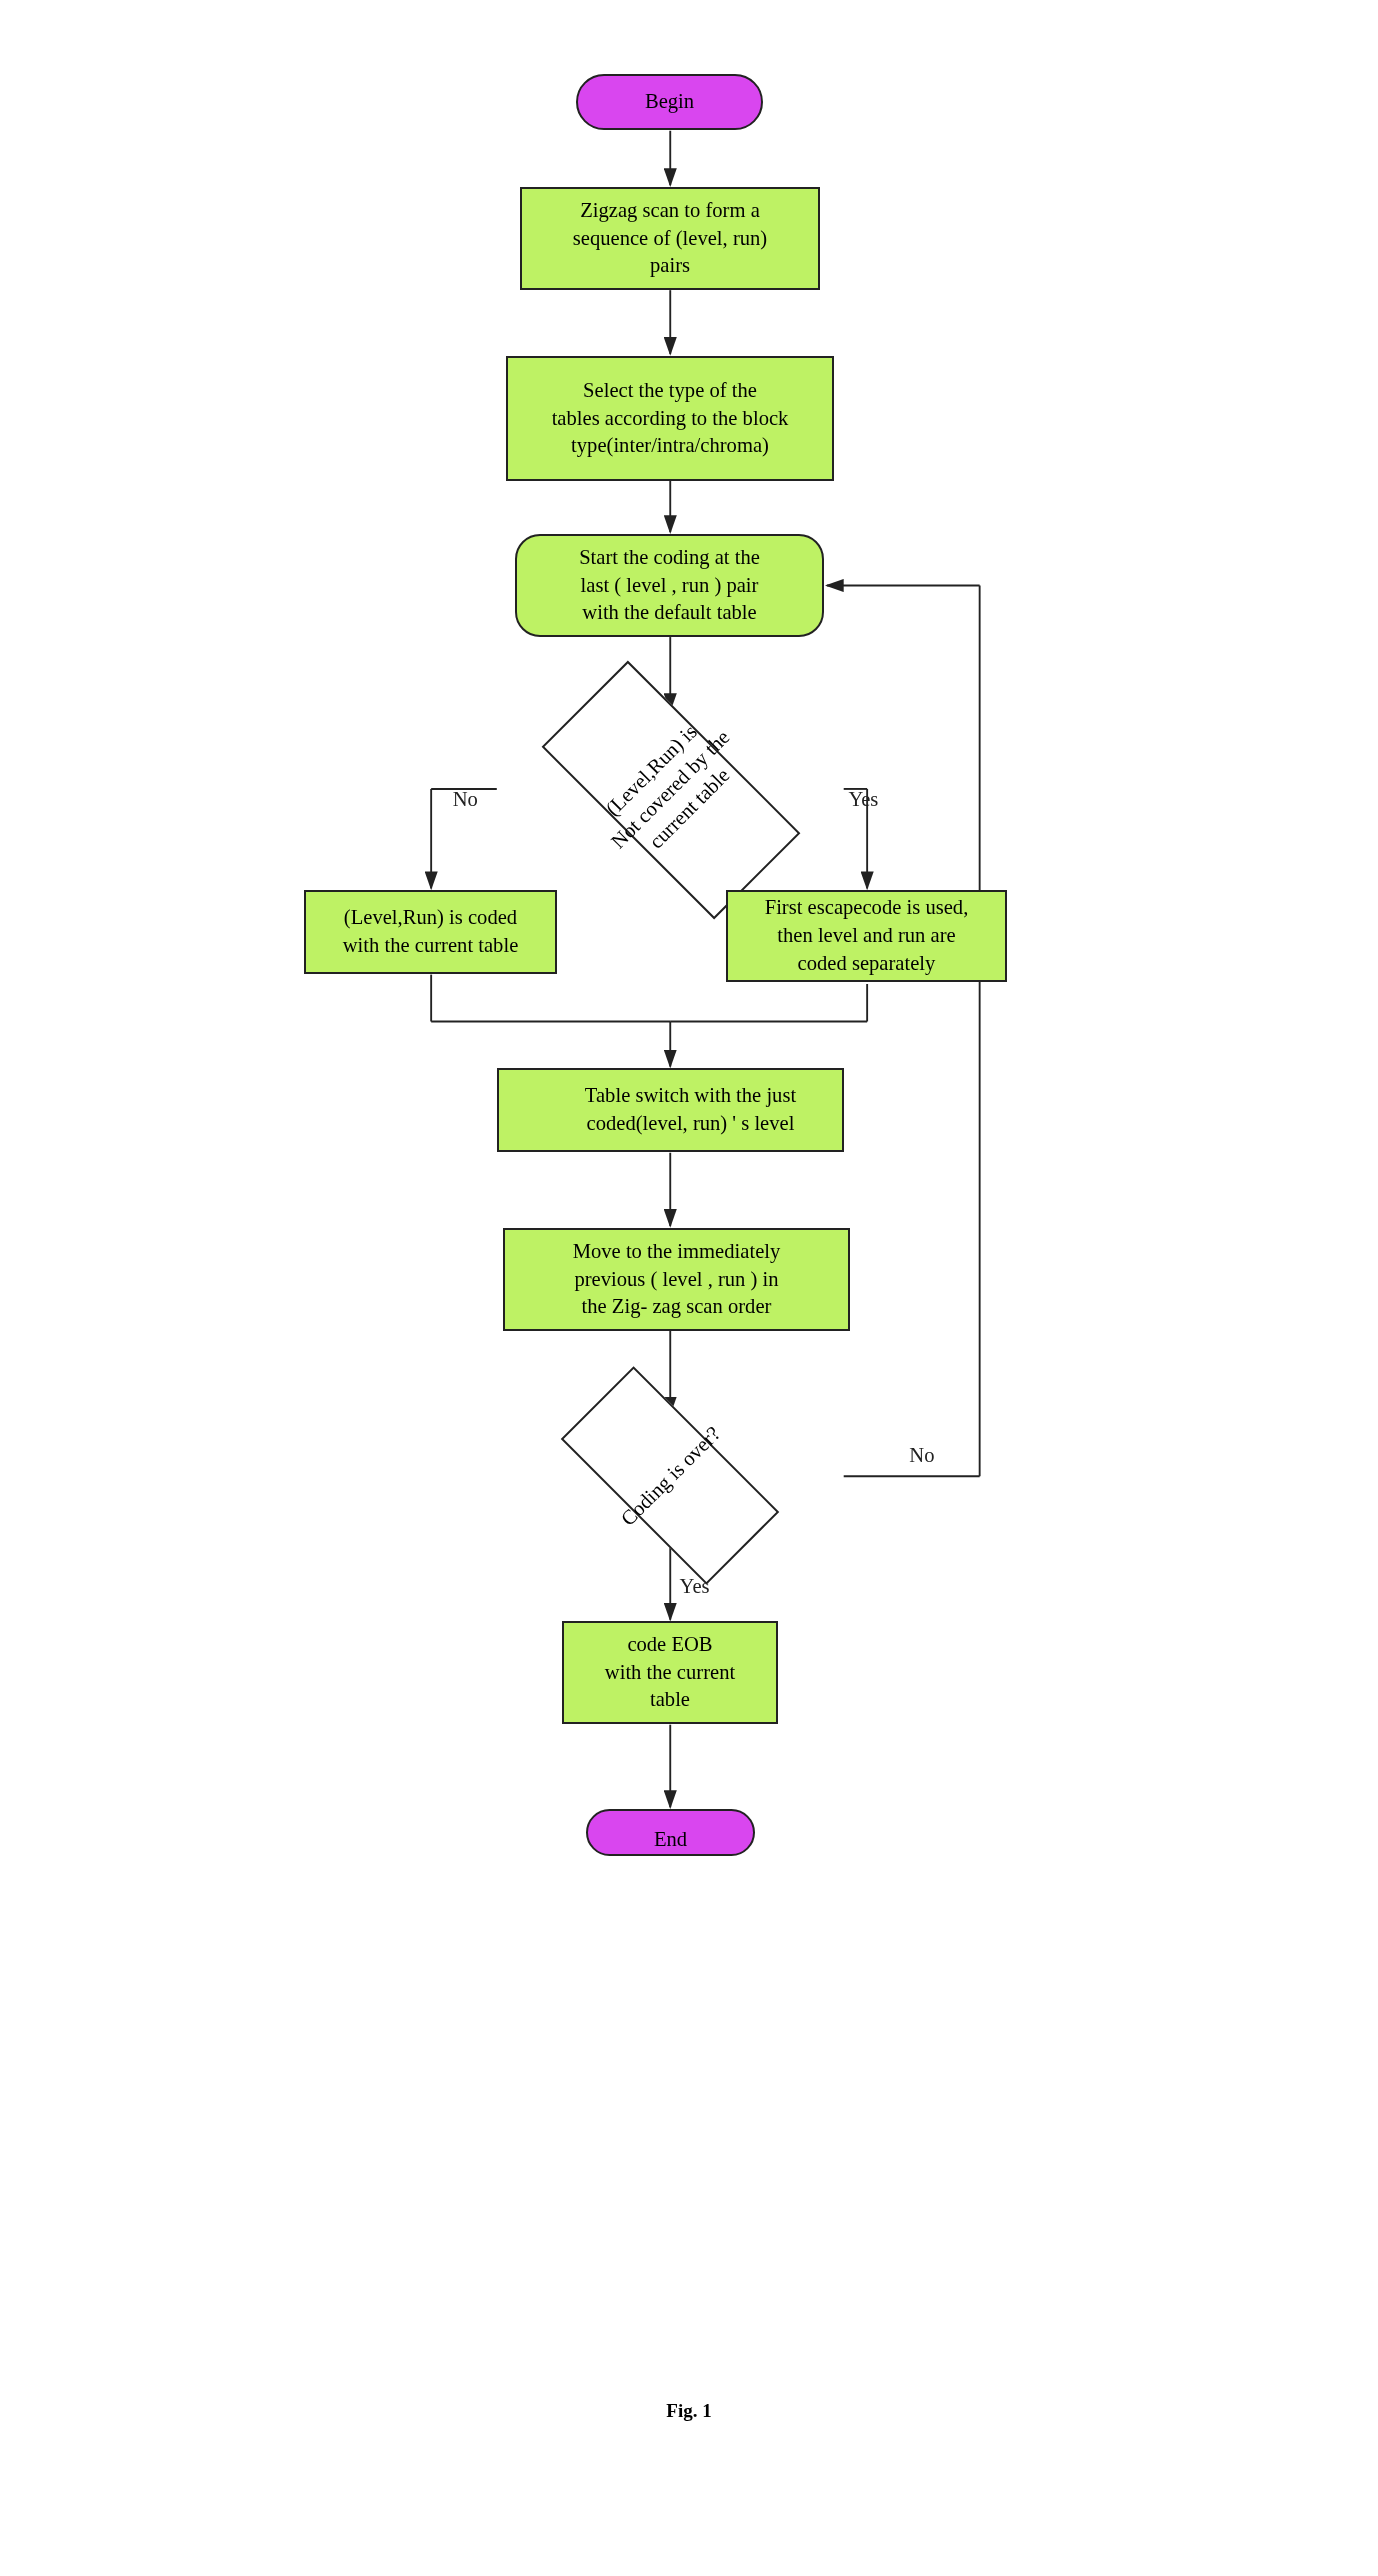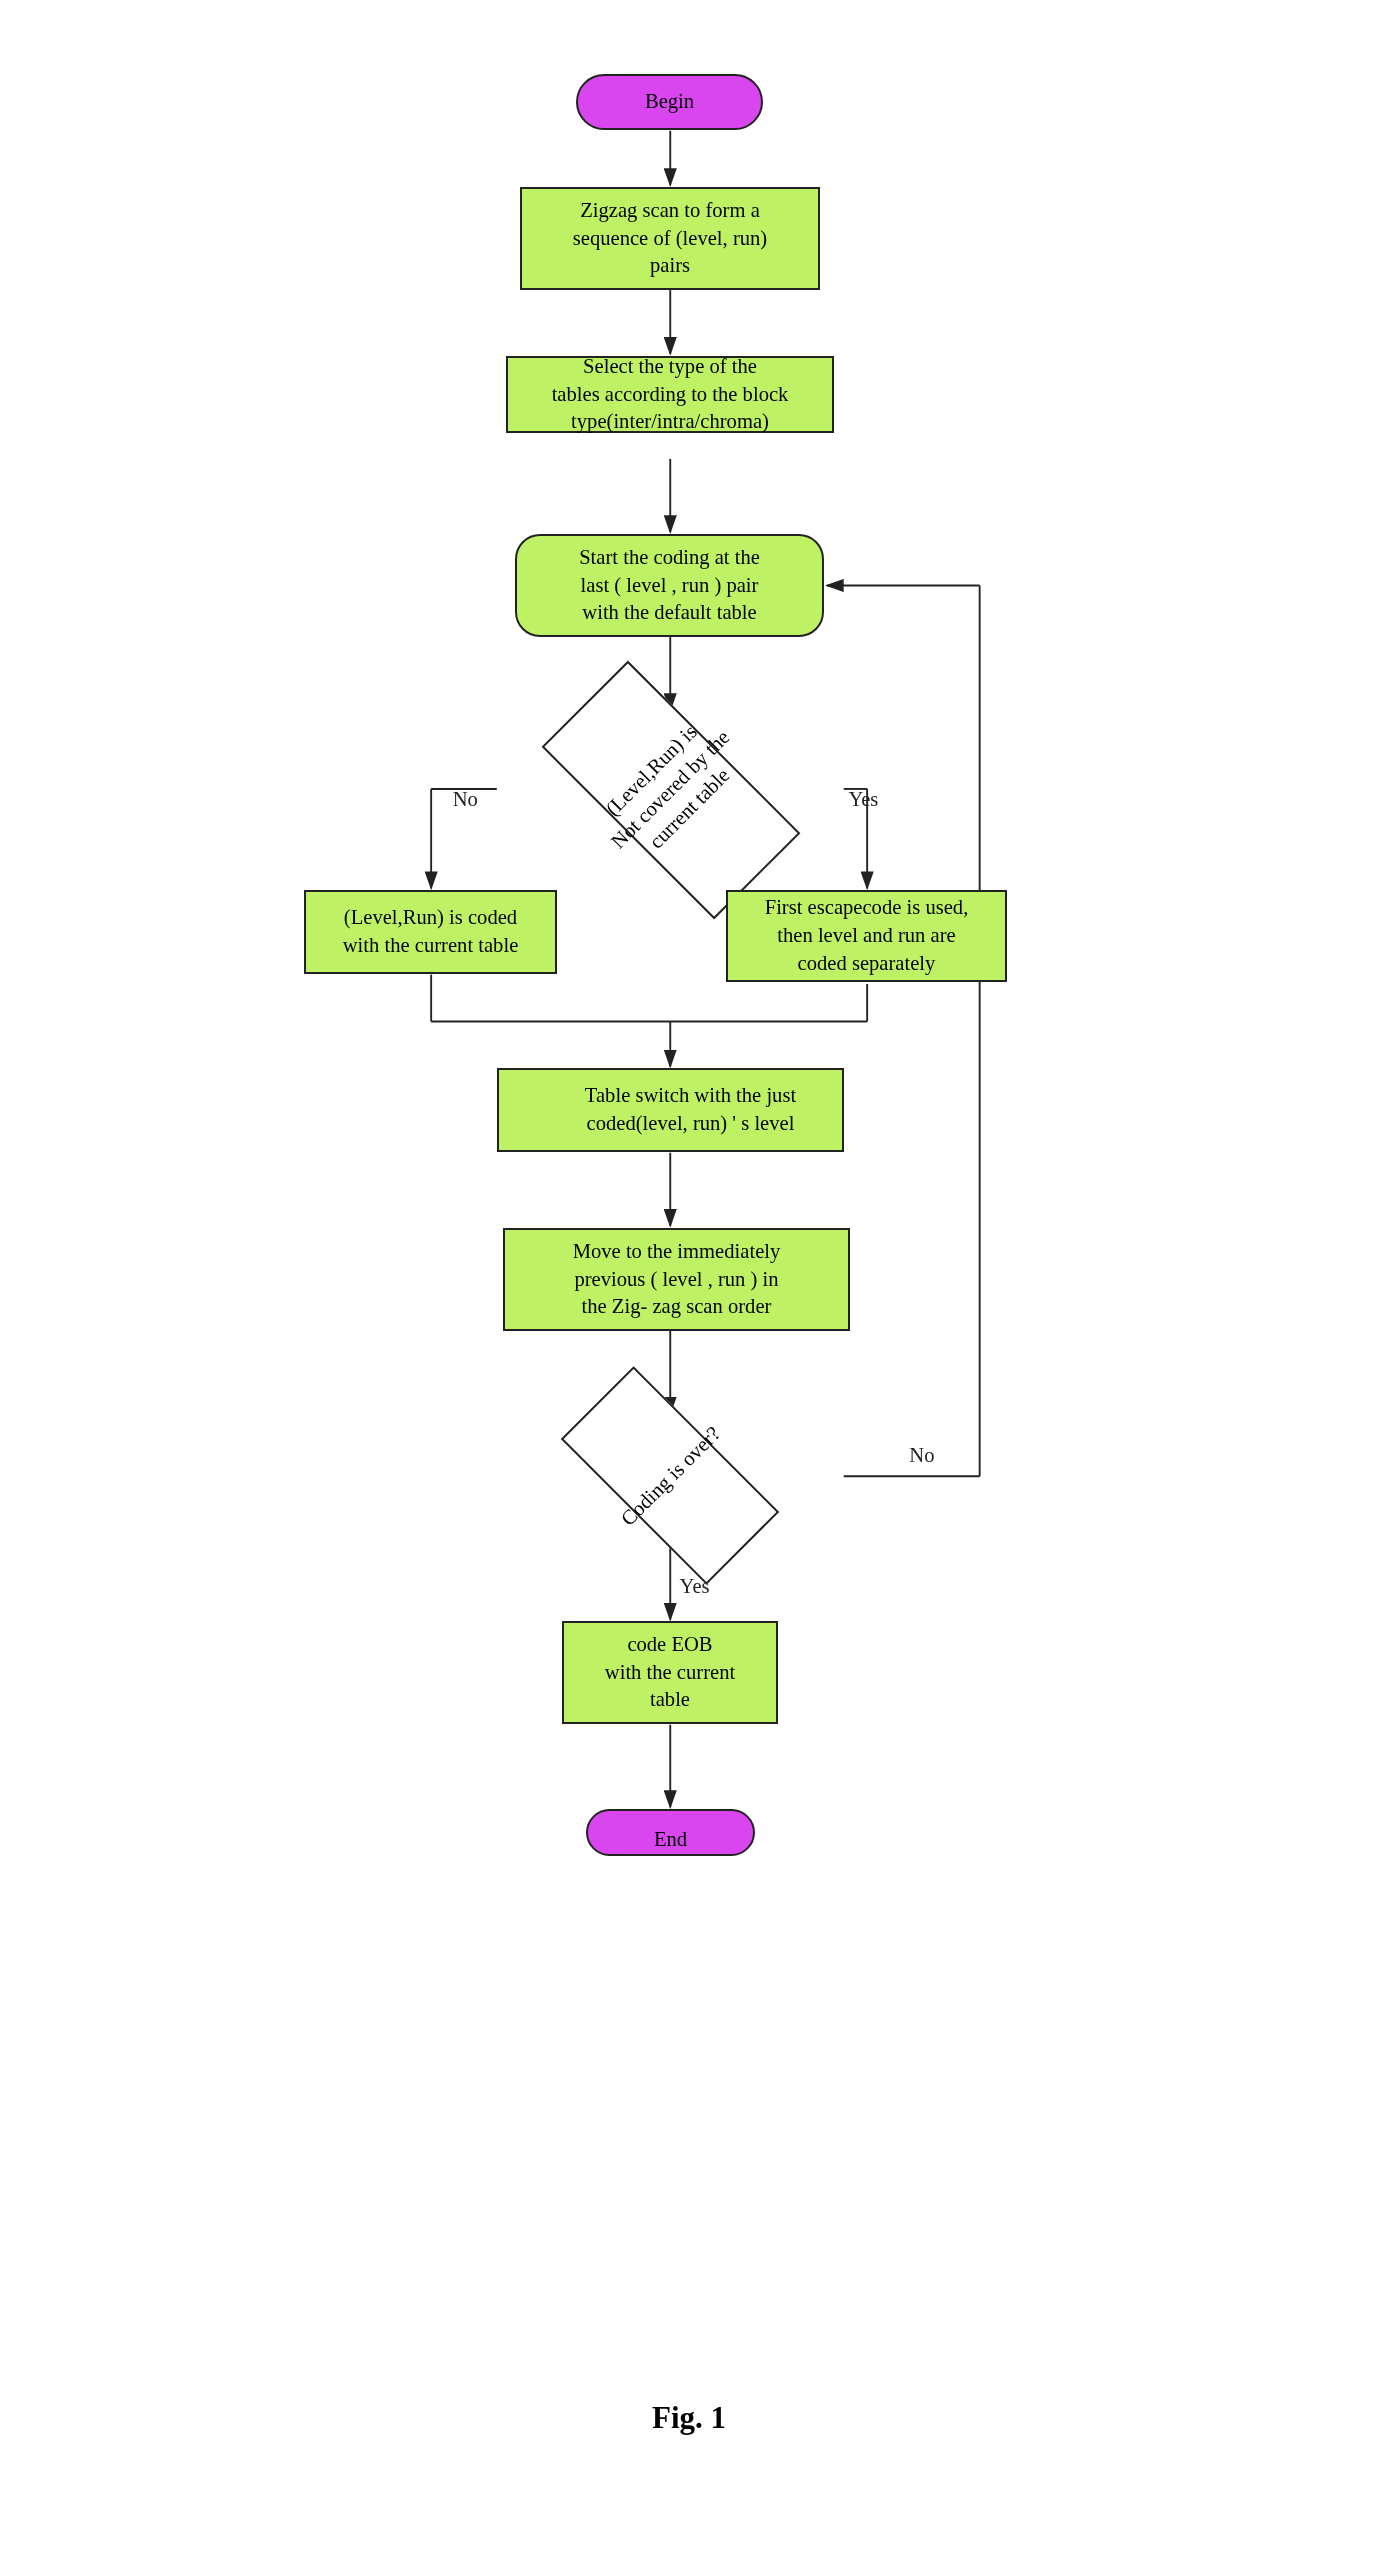--- a/index.html
+++ b/index.html
@@ -140,7 +140,7 @@
       <span>Zigzag scan to form a<br>sequence of (level, run)<br>pairs</span>
     </div>
 
-    <div class="fc-node rect" style="left:239px;top:319px;width:328px;height:77px;">
+    <div class="fc-node rect" style="left:239px;top:319px;width:328px;height:125px;">
       <span>Select the type of the<br>tables according to the block<br>type(inter/intra/chroma)</span>
     </div>
 

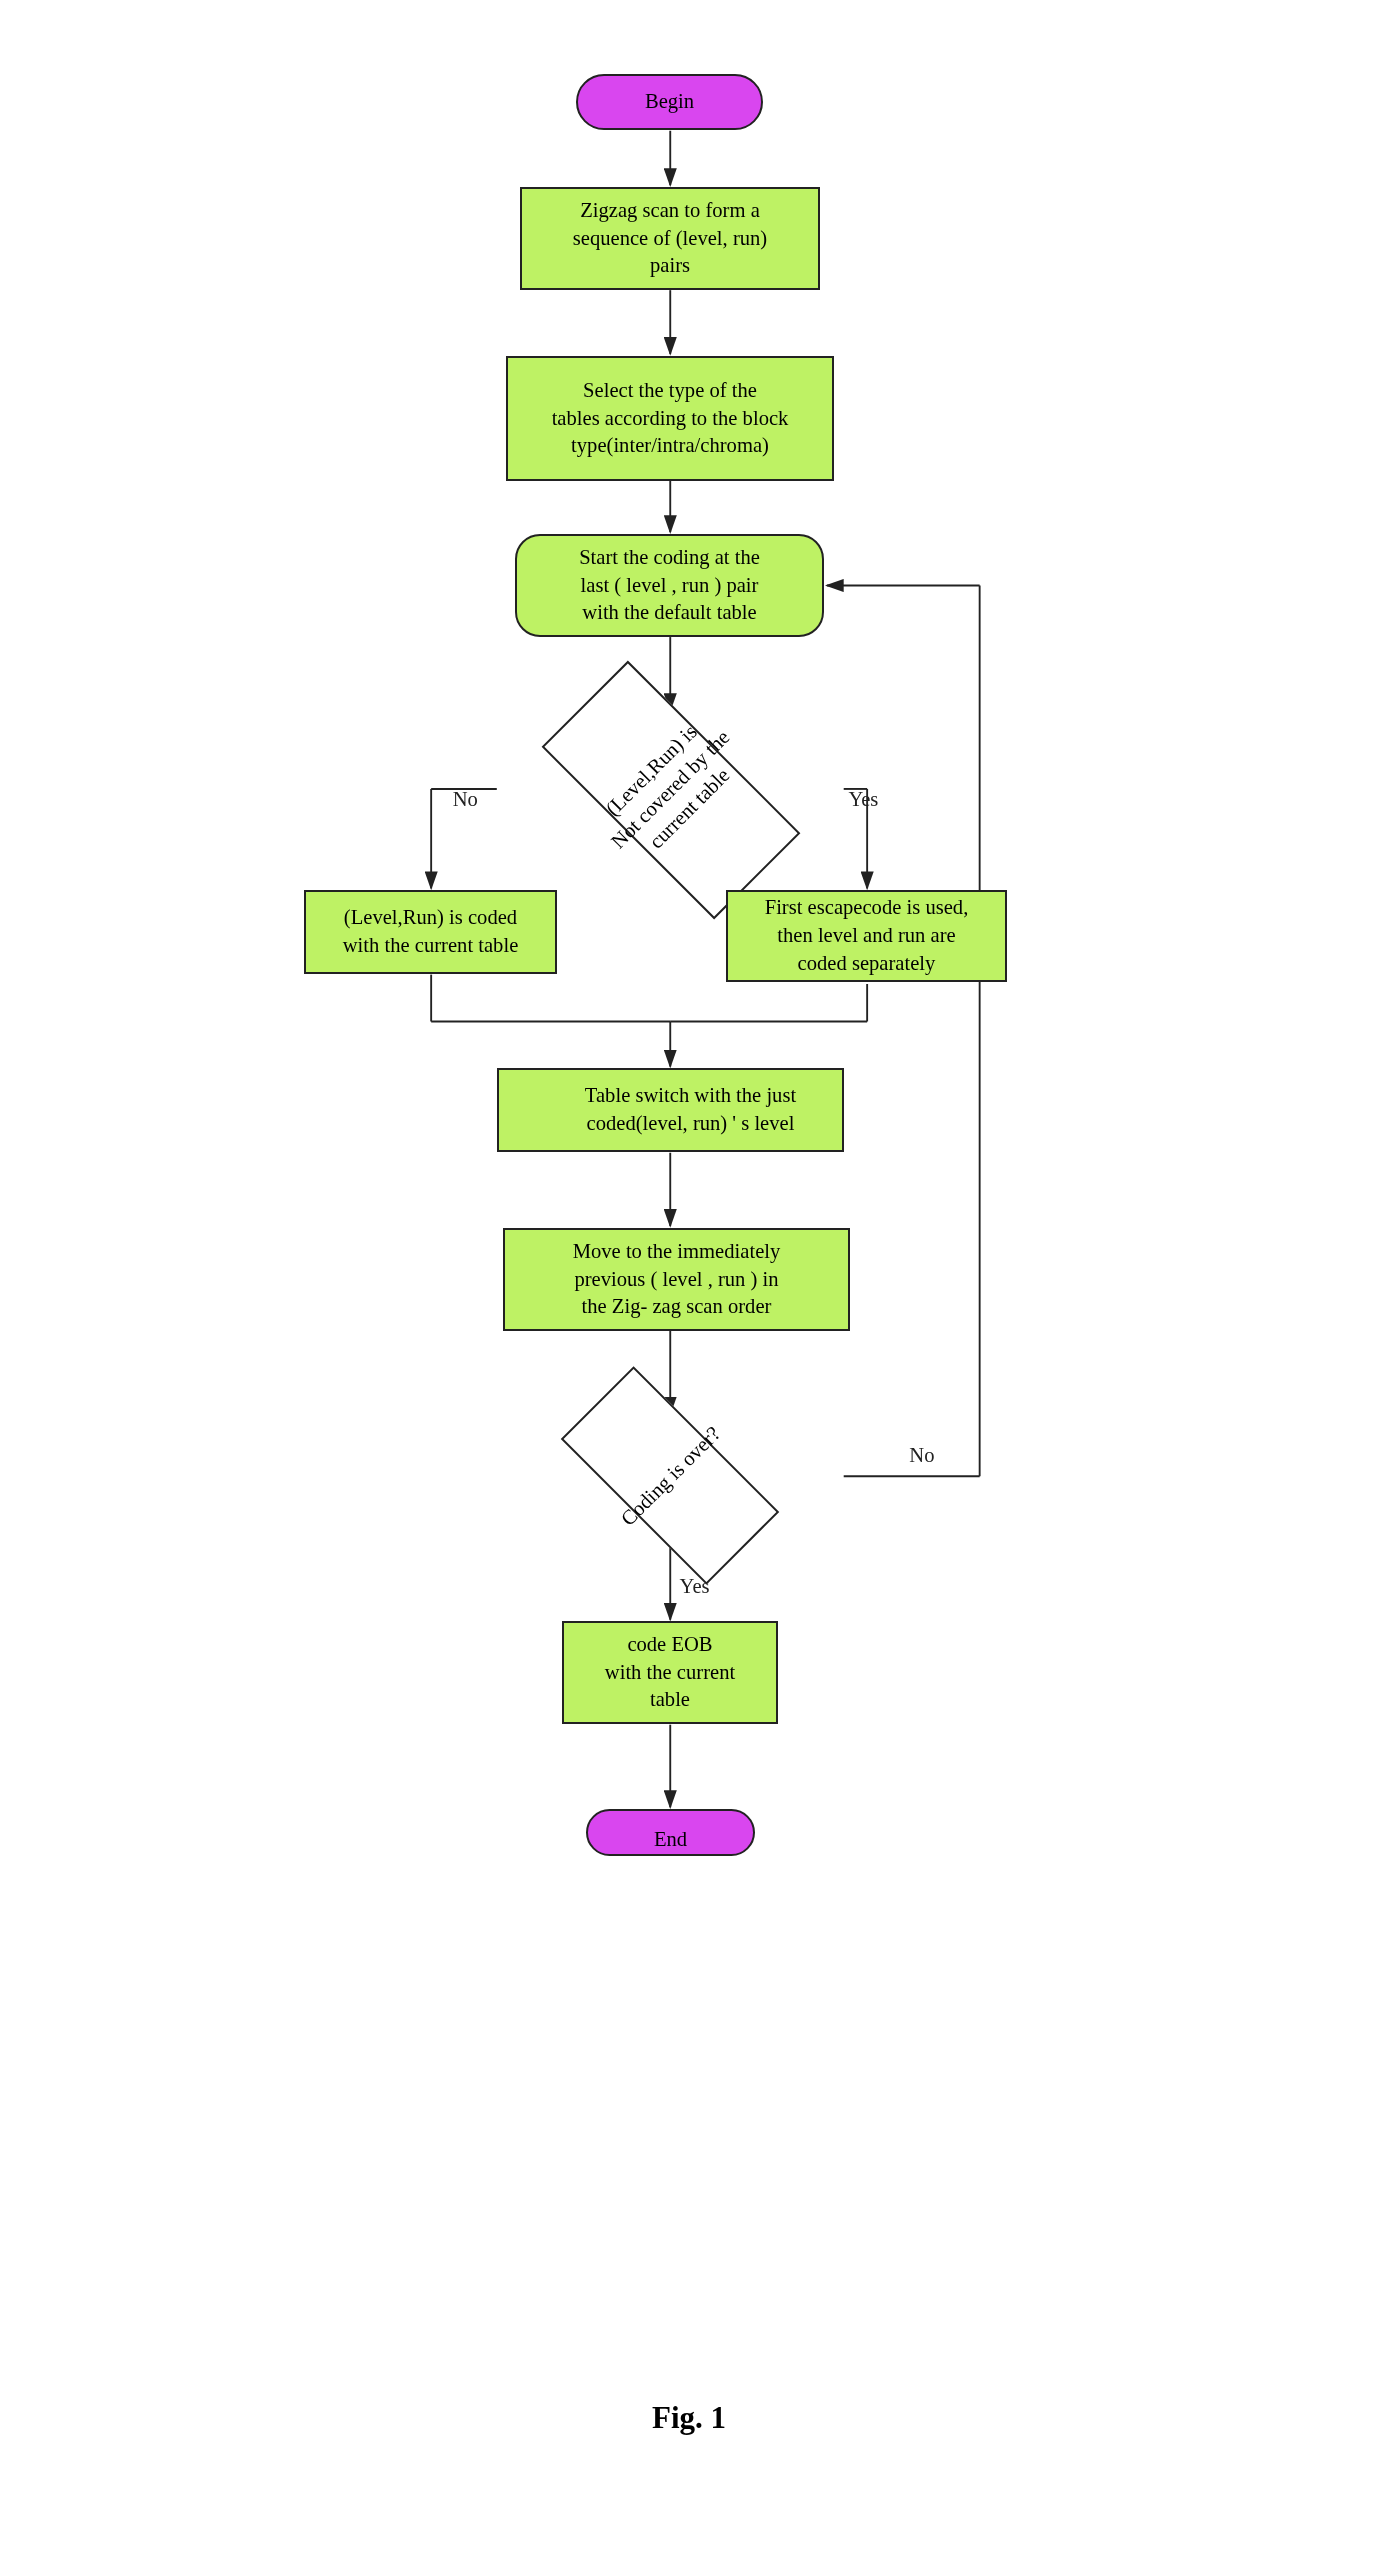--- a/index.html
+++ b/index.html
@@ -71,7 +71,7 @@
     }
 
     .fig-label {
-      font-size: 31px;
+      font-size: 19px;
       font-weight: bold;
       text-align: center;
       margin-top: 19px;

